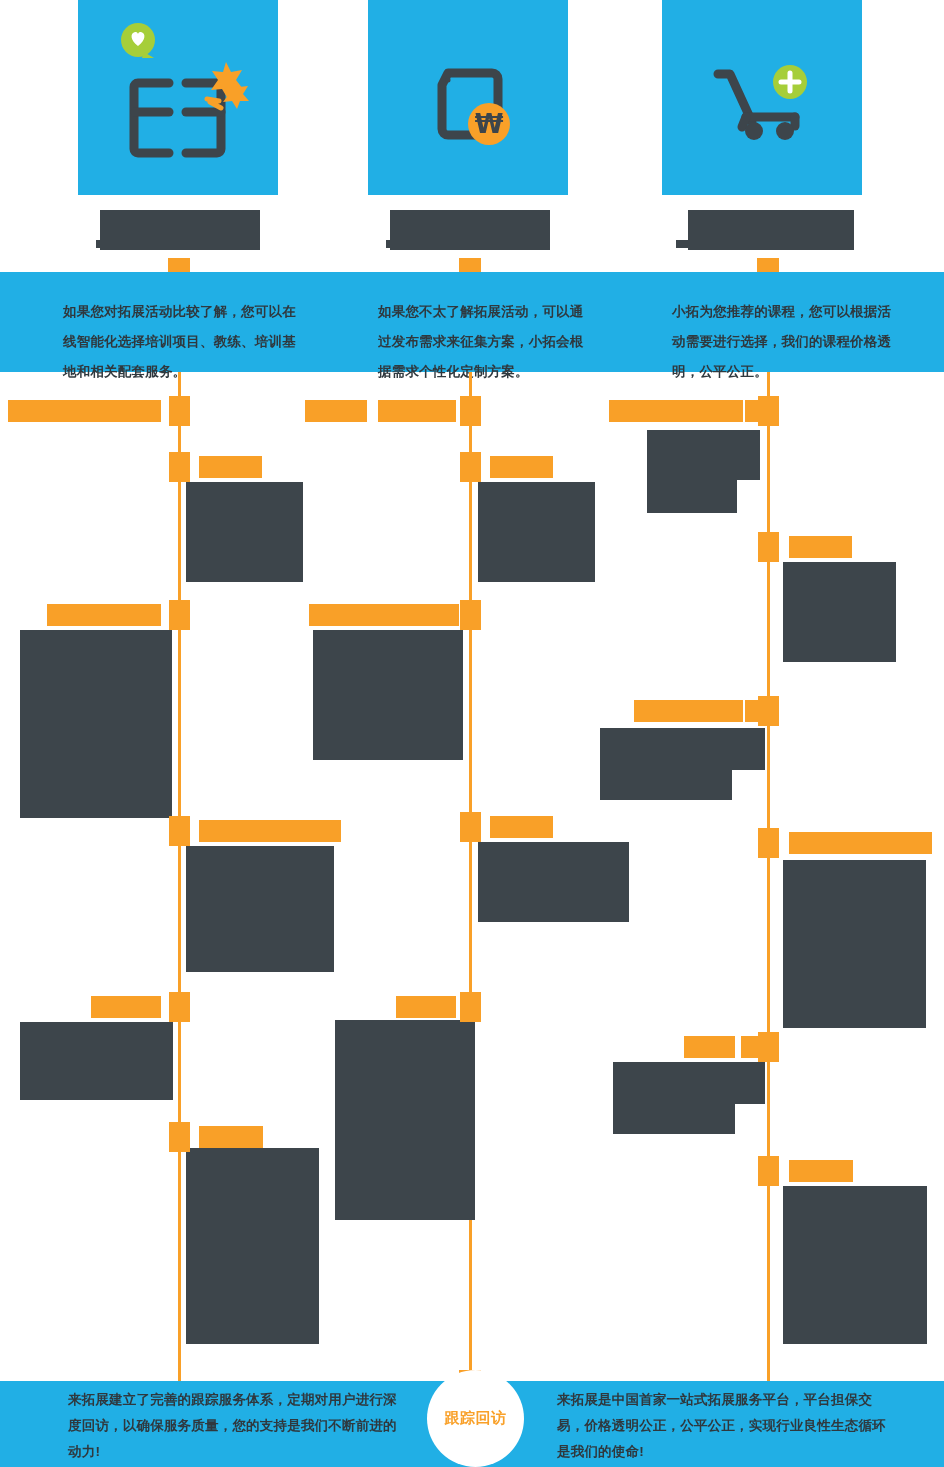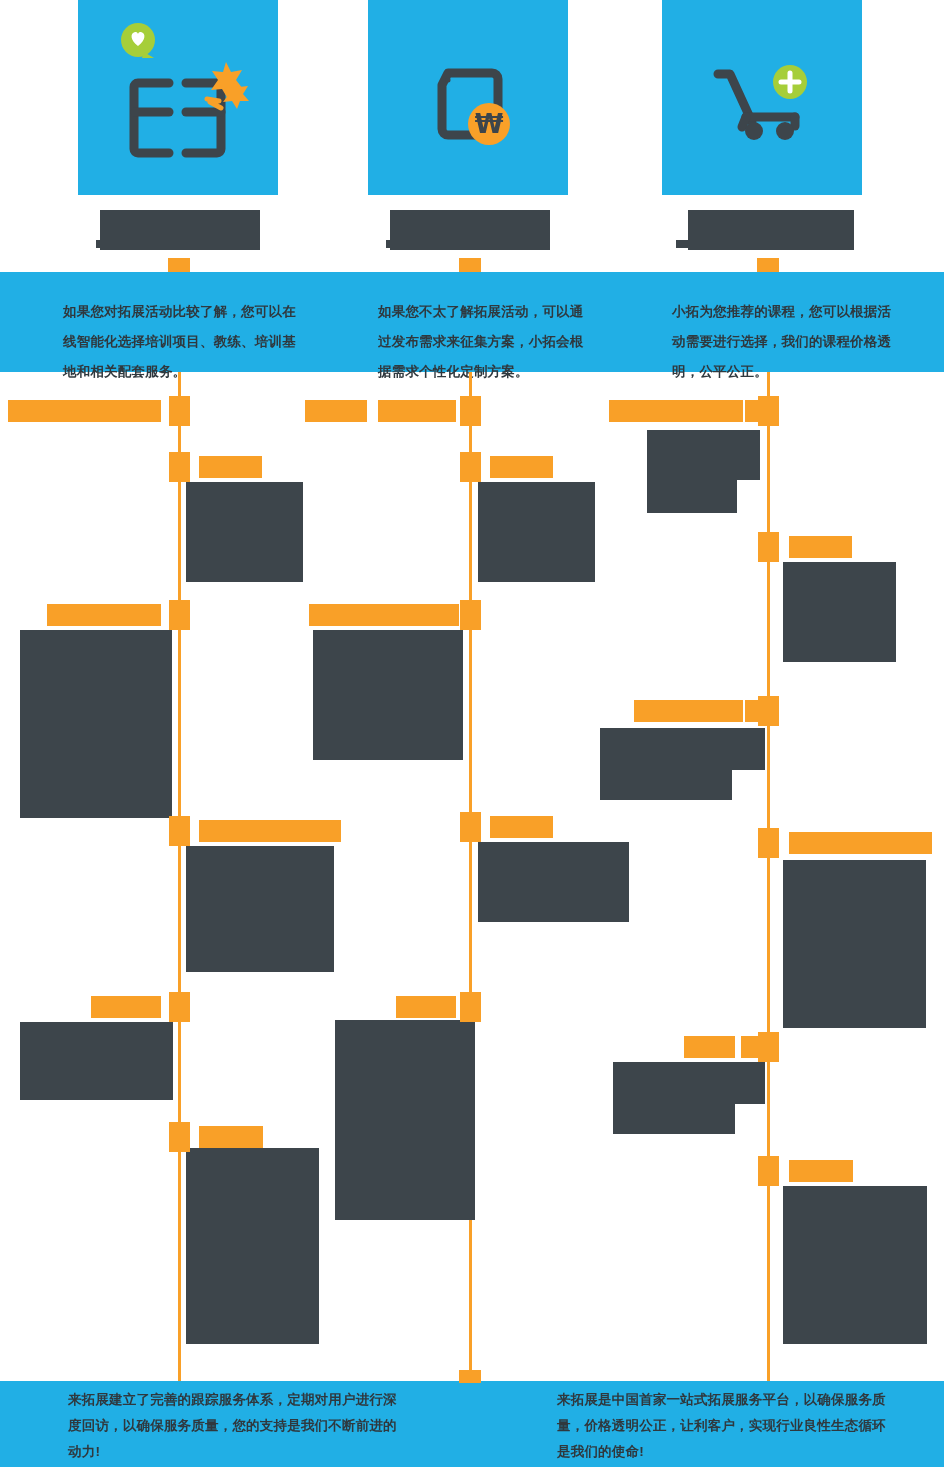--- a/index.html
+++ b/index.html
@@ -226,7 +226,7 @@
 
 
   <div class="footer-col f2">
-    <p>来拓展是中国首家一站式拓展服务平台，以确保服务质量，价格透明公正，让利客户，实现行业良性生态循环是我们的使命!</p>
+    <p>来拓展是中国首家一站式拓展服务平台，平台担保交易，价格透明公正，公平公正，实现行业良性生态循环是我们的使命!</p>
   </div>
 
 </div>

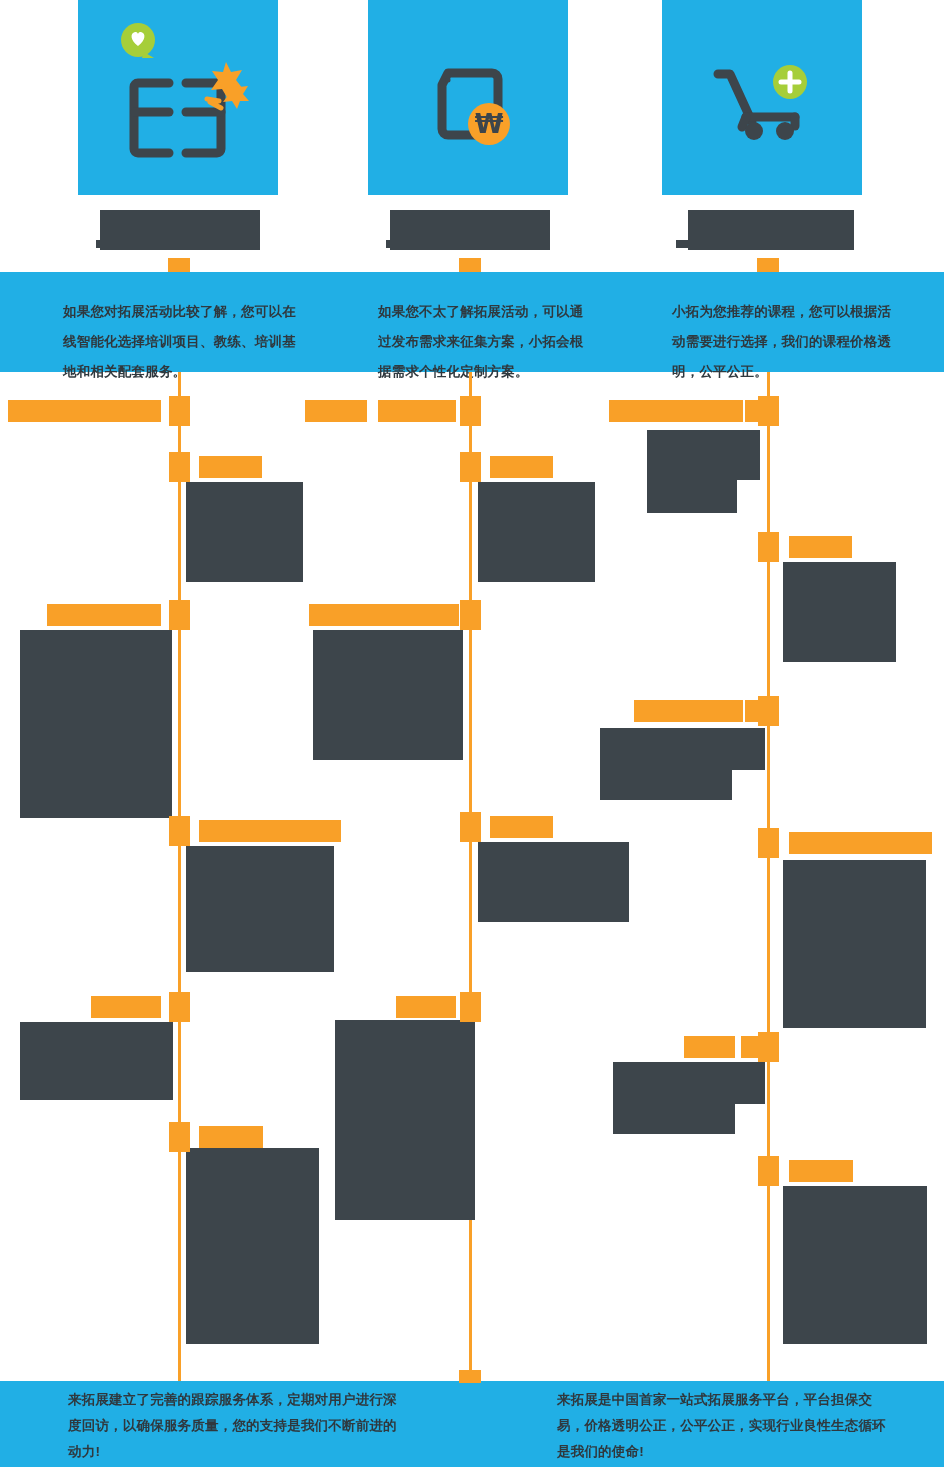--- a/index.html
+++ b/index.html
@@ -224,6 +224,9 @@
     <p>来拓展建立了完善的跟踪服务体系，定期对用户进行深度回访，以确保服务质量，您的支持是我们不断前进的动力!</p>
   </div>
 
+  <div class="circle">
+    <span>跟踪回访</span>
+  </div>
 
   <div class="footer-col f2">
     <p>来拓展是中国首家一站式拓展服务平台，平台担保交易，价格透明公正，公平公正，实现行业良性生态循环是我们的使命!</p>

